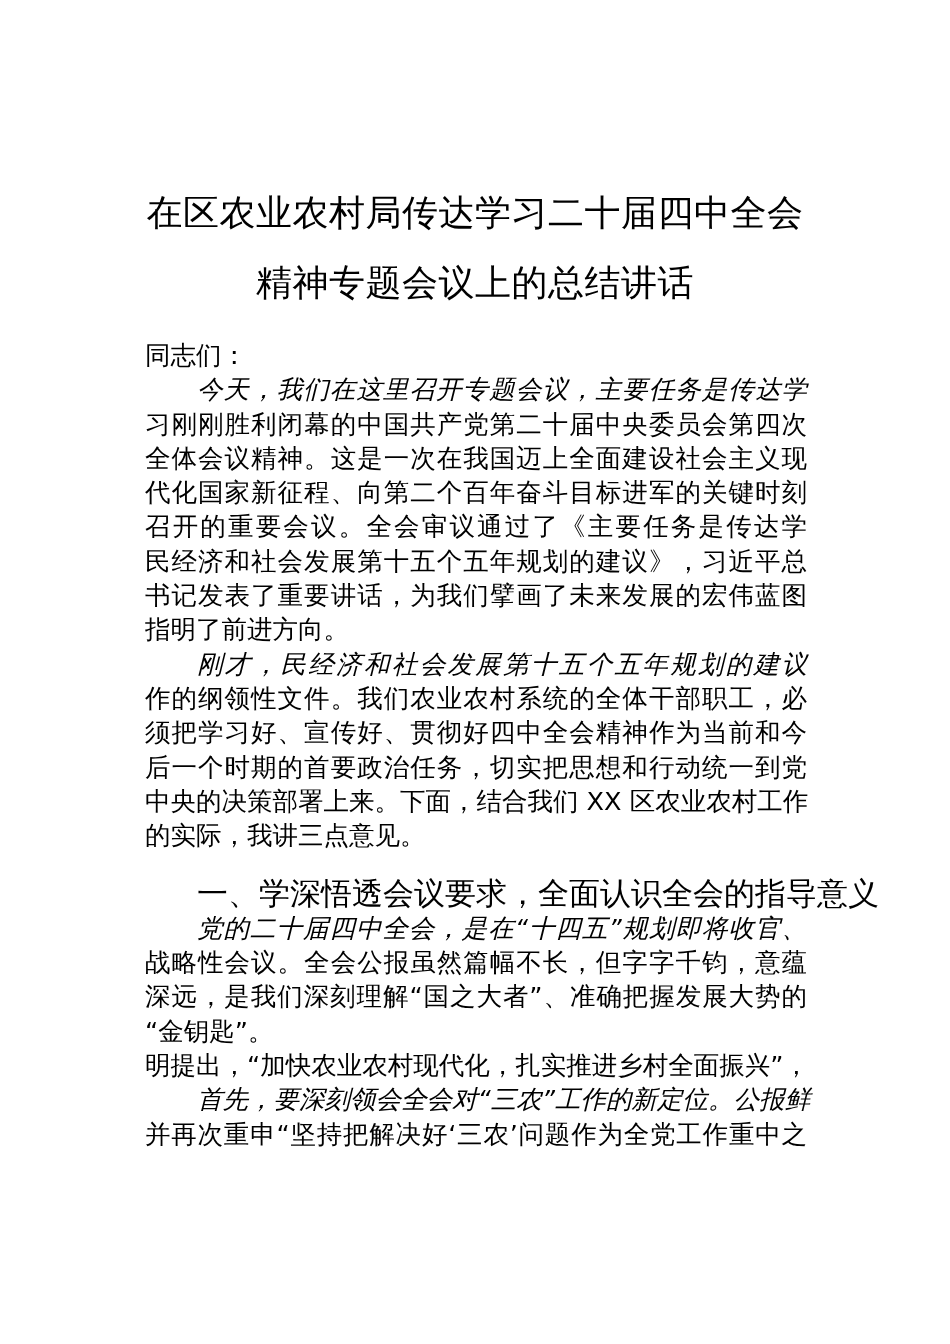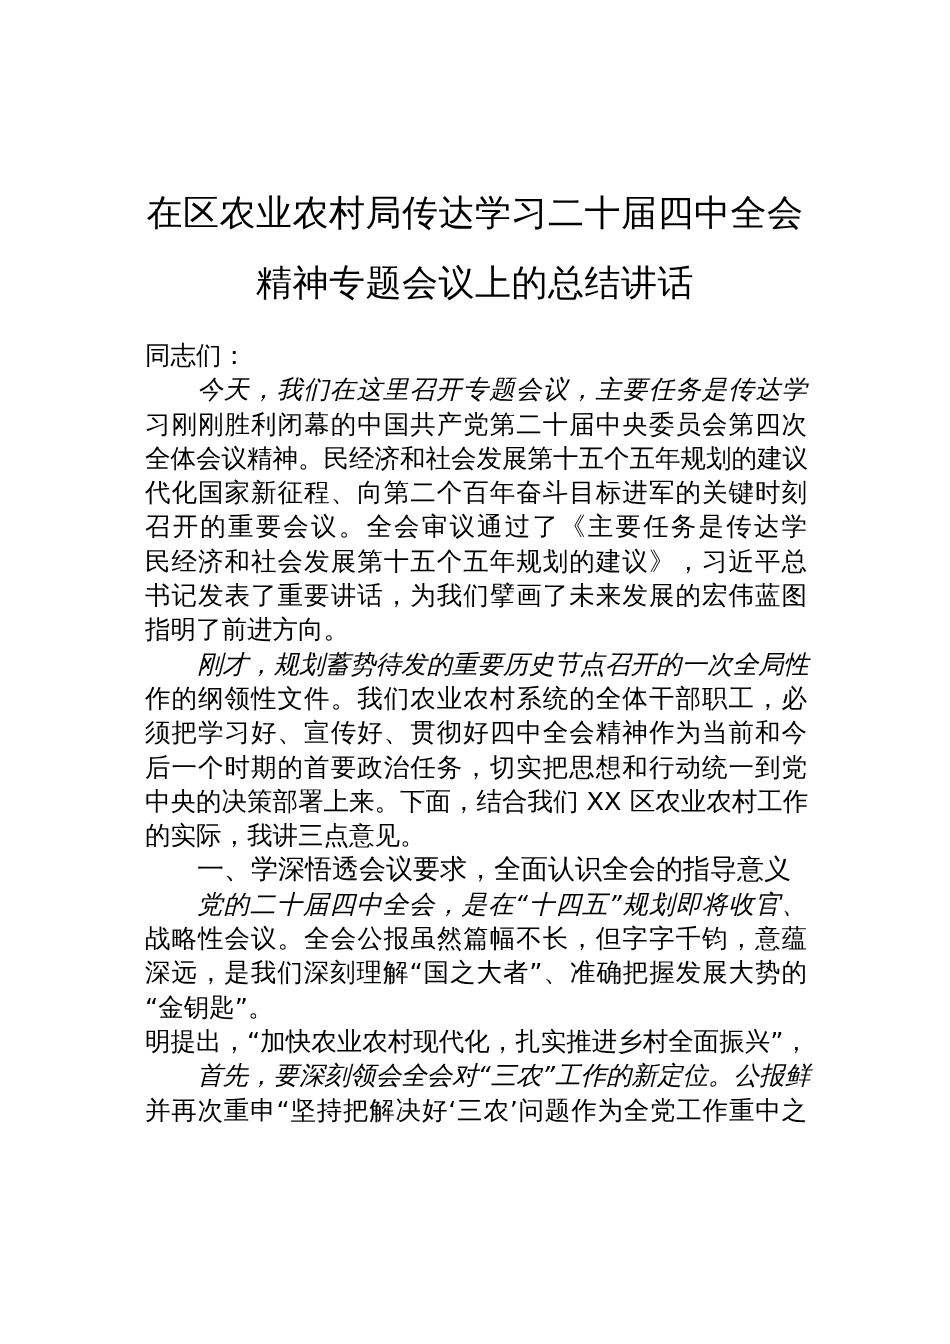--- a/index.html
+++ b/index.html
@@ -77,7 +77,7 @@
     <div id="lines">
         <div class="line indent">今天，我们在这里召开专题会议，主要任务是传达学</div>
         <div class="line">习刚刚胜利闭幕的中国共产党第二十届中央委员会第四次</div>
-        <div class="line">全体会议精神。民经济和社会发展第十五个五年规划的建议</div>
+        <div class="line">全体会议精神。这是一次在我国迈上全面建设社会主义现</div>
         <div class="line">代化国家新征程、向第二个百年奋斗目标进军的关键时刻</div>
         <div class="line">召开的重要会议。全会审议通过了《主要任务是传达学</div>
         <div class="line">民经济和社会发展第十五个五年规划的建议》，习近平总</div>

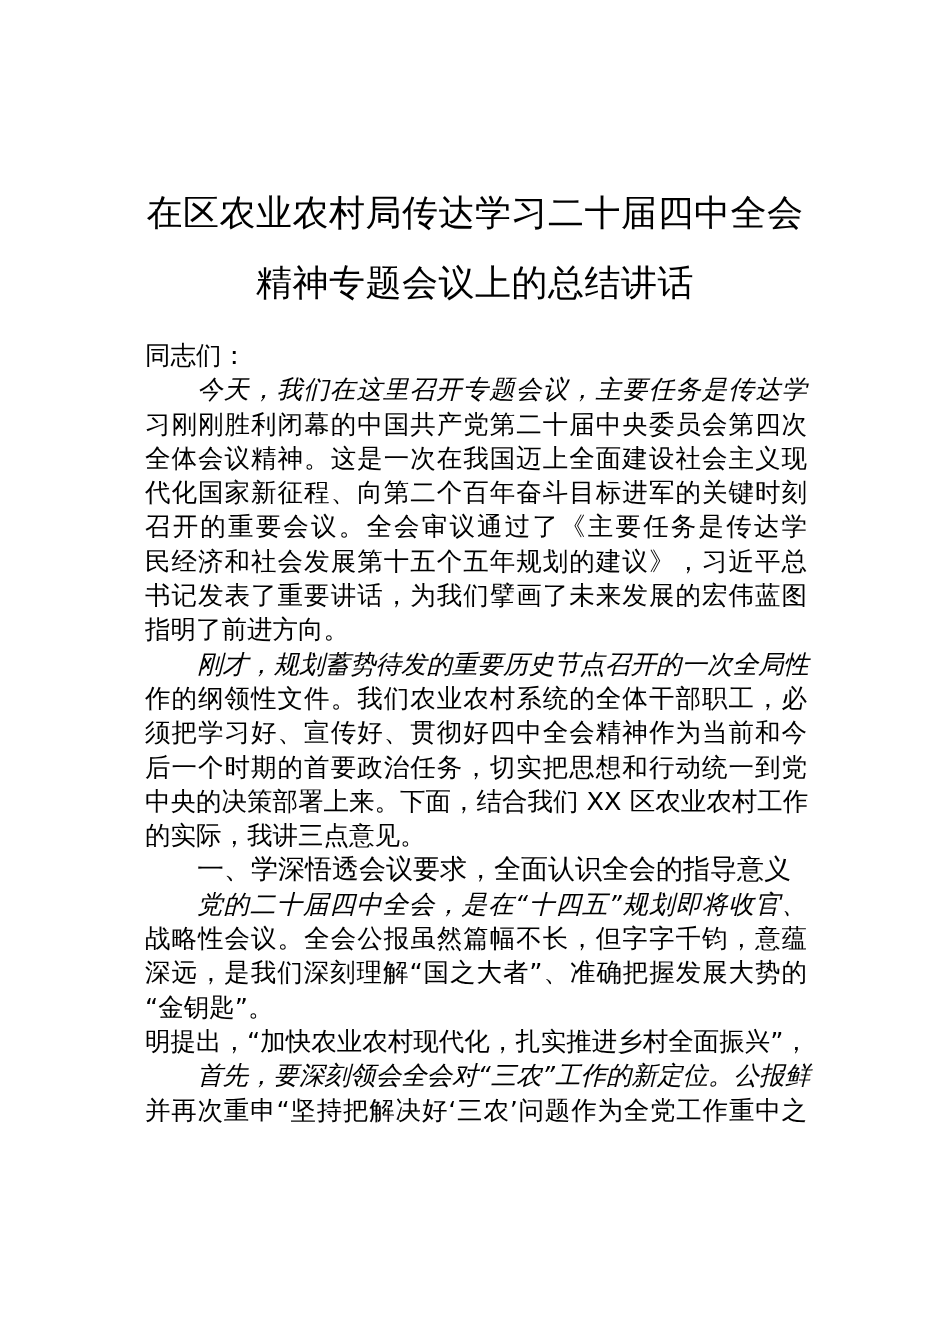--- a/index.html
+++ b/index.html
@@ -83,7 +83,7 @@
         <div class="line">民经济和社会发展第十五个五年规划的建议》，习近平总</div>
         <div class="line">书记发表了重要讲话，为我们擘画了未来发展的宏伟蓝图</div>
         <div class="line last">指明了前进方向。</div>
-        <div class="line indent">刚才，规划蓄势待发的重要历史节点召开的一次全局性</div>
+        <div class="line indent">刚才，民经济和社会发展第十五个五年规划的建议</div>
         <div class="line">作的纲领性文件。我们农业农村系统的全体干部职工，必</div>
         <div class="line">须把学习好、宣传好、贯彻好四中全会精神作为当前和今</div>
         <div class="line">后一个时期的首要政治任务，切实把思想和行动统一到党</div>

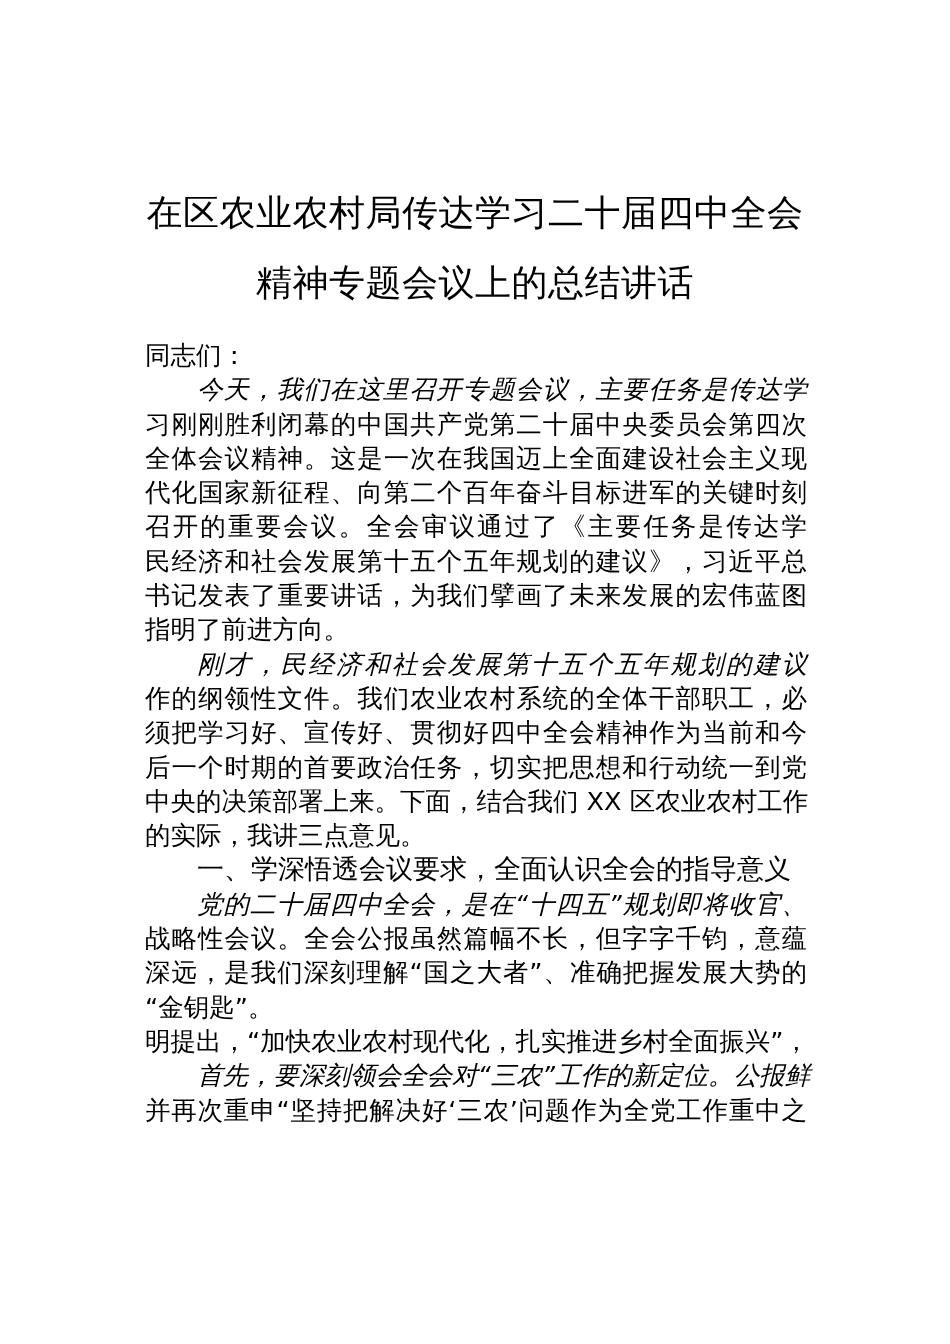--- a/index.html
+++ b/index.html
@@ -60,7 +60,8 @@
   .line.heading {
     padding-left: 52px;
     text-align-last: left;
-    font-size: 27px;
+    font-size: 31px;
+    margin-top: 24px;
   }
 </style>
 </head>

